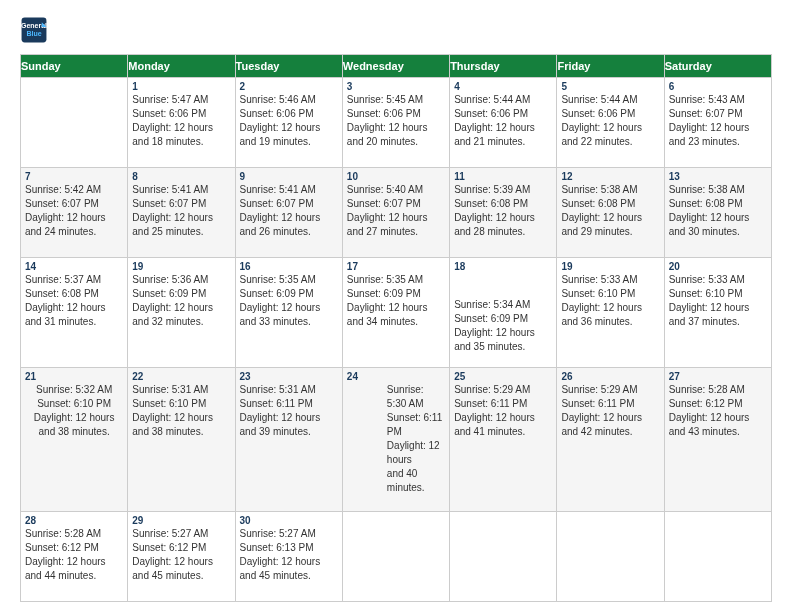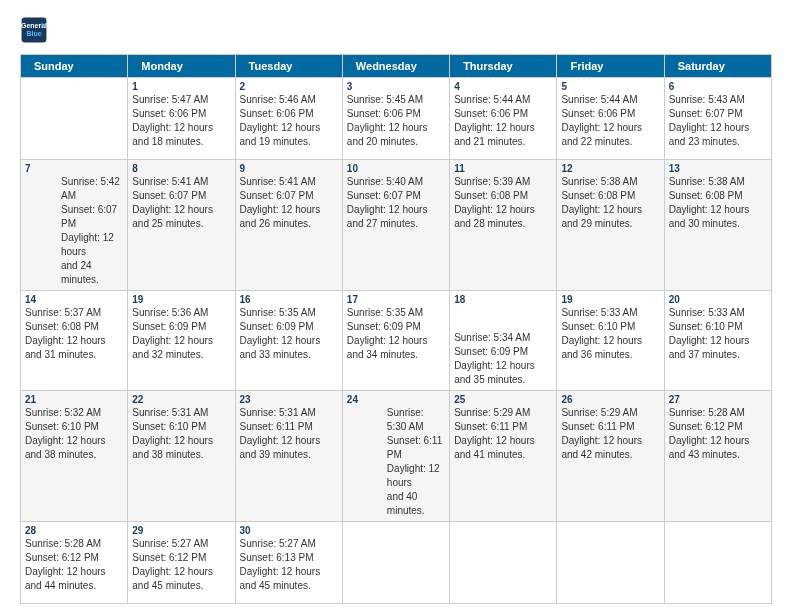--- a/index.html
+++ b/index.html
@@ -57,11 +57,11 @@
       flex: 1;
     }
     .calendar-table th {
-      background-color: #0369a1;
+      background-color: #15803d;
       color: #fff;
       font-size: 11px;
       font-weight: bold;
-      padding: 5px 13px;
+      padding: 5px 0;
       text-align: left;
       border: 1px solid #ccc;
     }

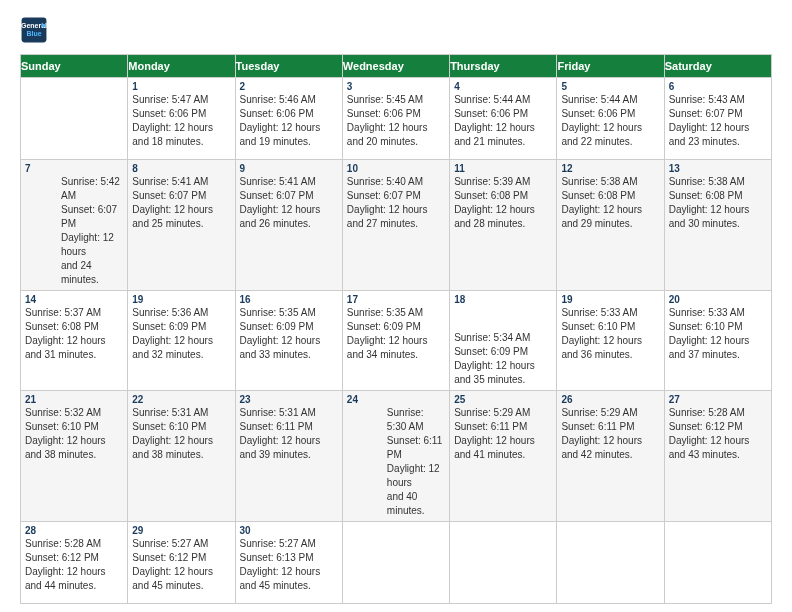--- a/index.html
+++ b/index.html
@@ -178,7 +178,7 @@
         <tr>
           <td>
             <span class="day-number">7</span>
-            <div class="day-info" style="white-space: pre-line; margin-left: 36px;">Sunrise: 5:42 AM
+            <div class="day-info" style="white-space: pre-line;">Sunrise: 5:42 AM
 Sunset: 6:07 PM
 Daylight: 12 hours
 and 24 minutes.</div>

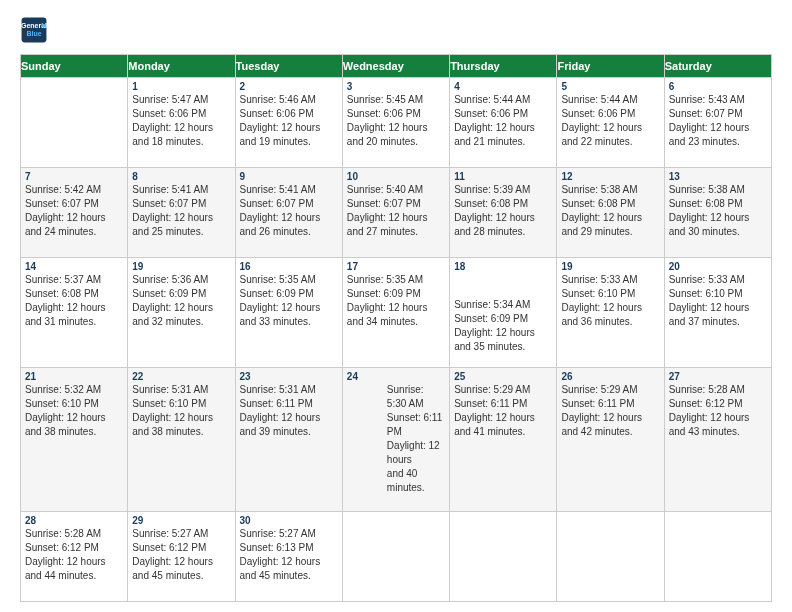--- a/index.html
+++ b/index.html
@@ -280,7 +280,7 @@
         <tr>
           <td>
             <span class="day-number">21</span>
-            <div class="day-info" style="white-space: pre-line;">Sunrise: 5:32 AM
+            <div class="day-info" style="white-space: pre-line; text-align: center;">Sunrise: 5:32 AM
 Sunset: 6:10 PM
 Daylight: 12 hours
 and 38 minutes.</div>

